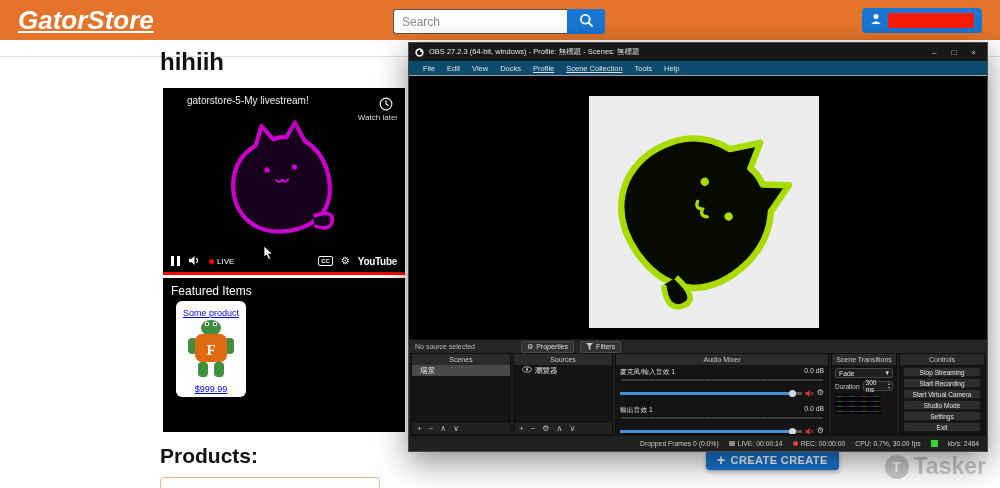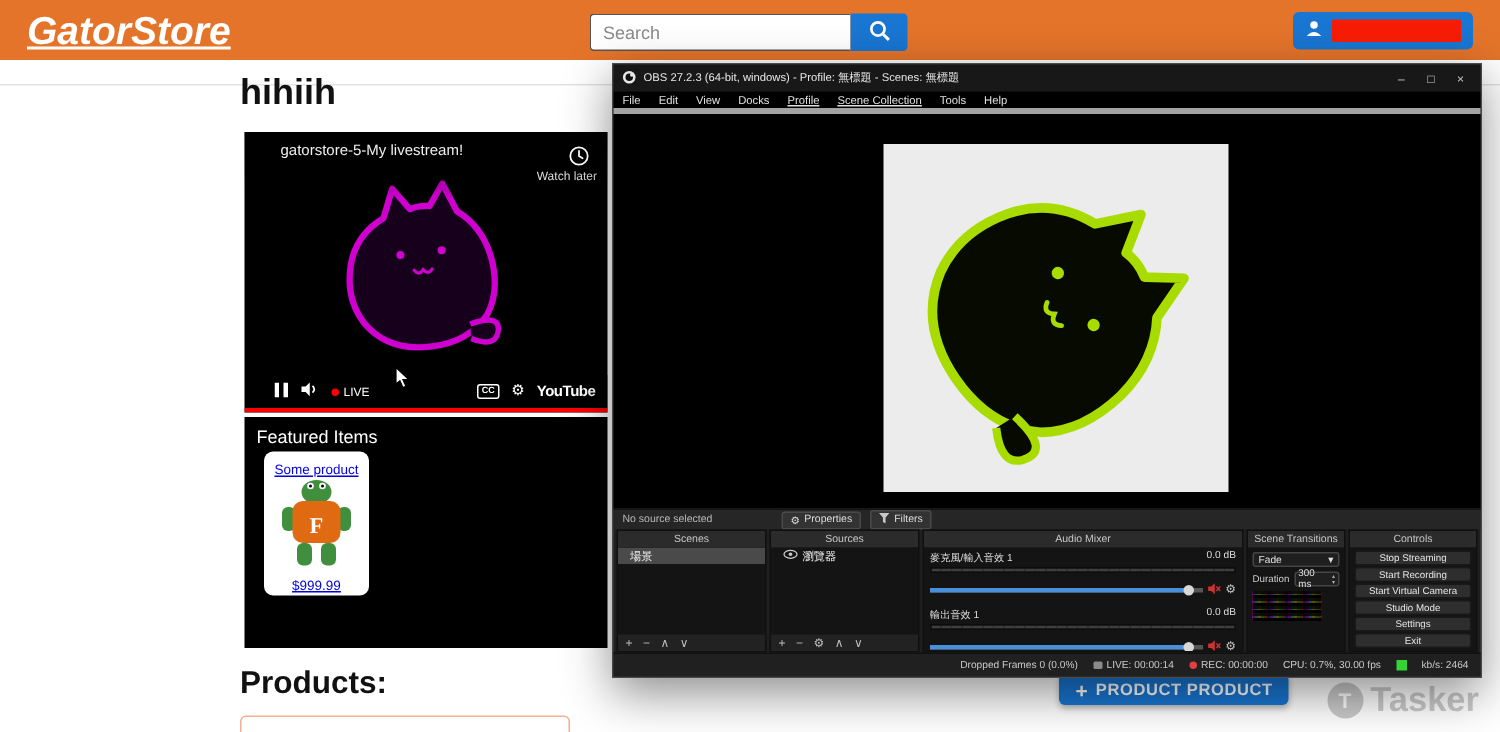--- a/index.html
+++ b/index.html
@@ -75,8 +75,8 @@
   .obs-title { font-size:7.5px; color:#e6e6e6; white-space:nowrap; }
   .win-btns { margin-left:auto; display:flex; gap:15px; font-size:8px; color:#ccc; padding-right:5px; }
   .win-btns span { cursor:pointer; }
-  .obs-menubar { position:absolute; top:18px; left:0; right:0; height:15px; background:#000000;
-    display:flex; align-items:center; padding:0 0; border-bottom:4px solid #a3a3a3; }
+  .obs-menubar { position:absolute; top:18px; left:0; right:0; height:15px; background:#0c4a6e;
+    display:flex; align-items:center; padding:0 8px; border-bottom:1px solid #a3a3a3; }
   .menu-item { padding:2px 6px; font-size:7.5px; color:#e0e0e0; cursor:pointer; }
   .menu-item.u { text-decoration:underline; }
   .obs-preview { position:absolute; top:33px; left:0; right:0; height:263px; background:#000; overflow:hidden; }

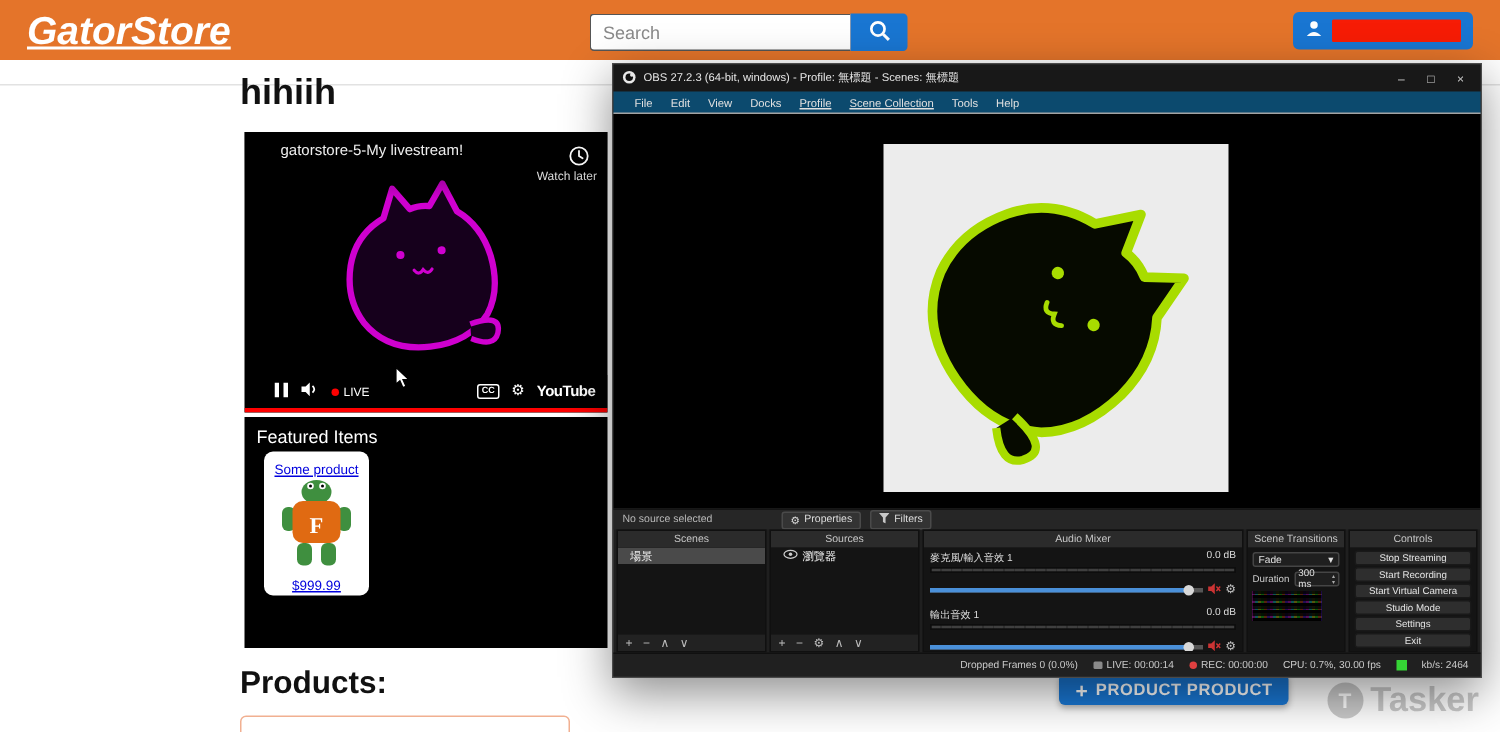--- a/index.html
+++ b/index.html
@@ -34,7 +34,7 @@
   .watch-later-label { position:absolute; top:25px; right:7px; color:#ddd; font-size:8px; }
   .cat-video { position:absolute; left:58px; top:20px; transform:rotate(-4deg); }
   .video-controls { position:absolute; left:0; right:0; bottom:3px; height:22px; background:#000;
-    display:flex; align-items:center; padding:0 8px; gap:8px;margin-left:12px; }
+    display:flex; align-items:center; padding:0 8px; gap:8px; }
   .vc-spacer { flex:1; }
   .live-wrap { display:flex; align-items:center; gap:3px; color:#fff; font-size:8px; }
   .live-dot { width:5px; height:5px; border-radius:50%; background:#f00; }

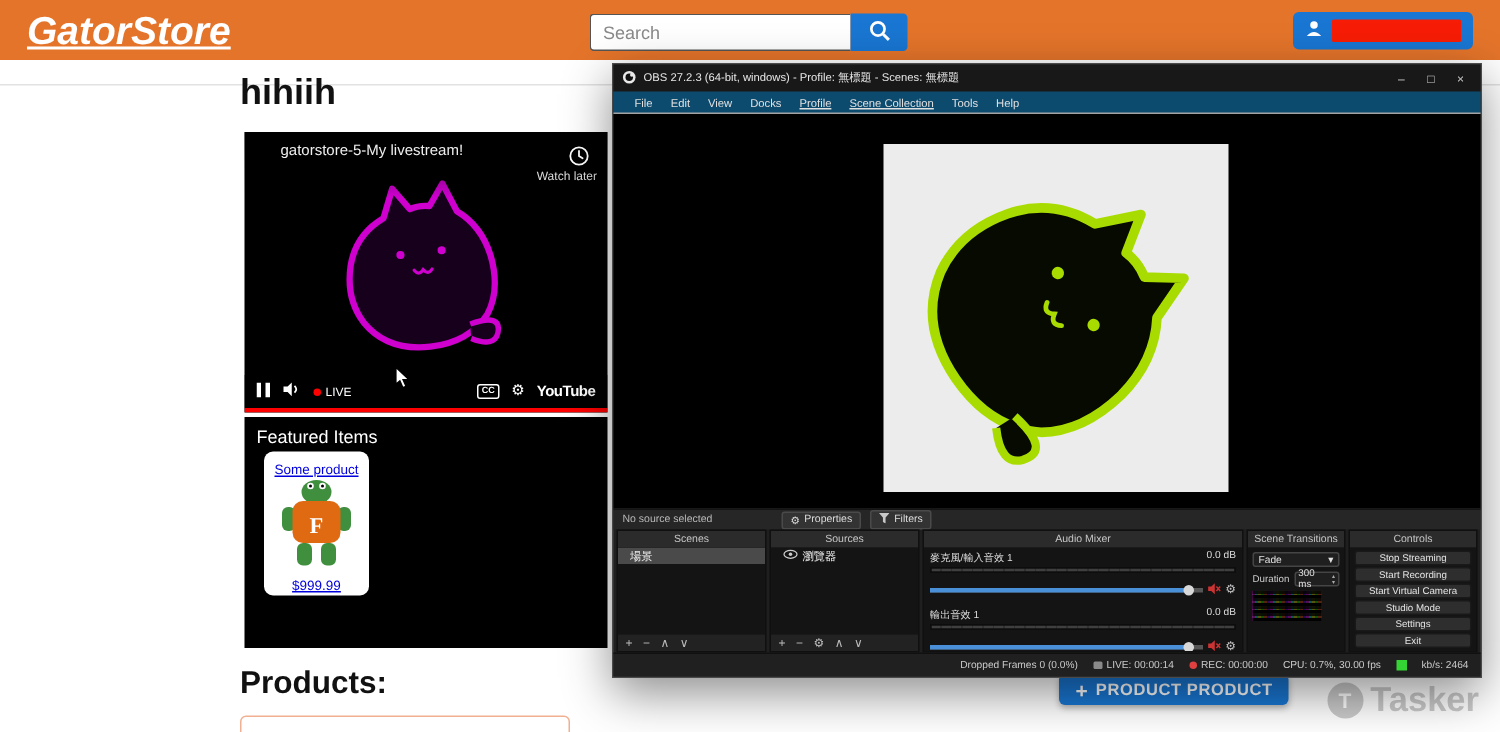--- a/index.html
+++ b/index.html
@@ -248,7 +248,7 @@
 
   <button class="create-btn">
     <span class="create-plus">+</span>
-    <span>PRODUCT PRODUCT</span>
+    <span>CREATE CREATE</span>
   </button>
 
   <div class="watermark">

